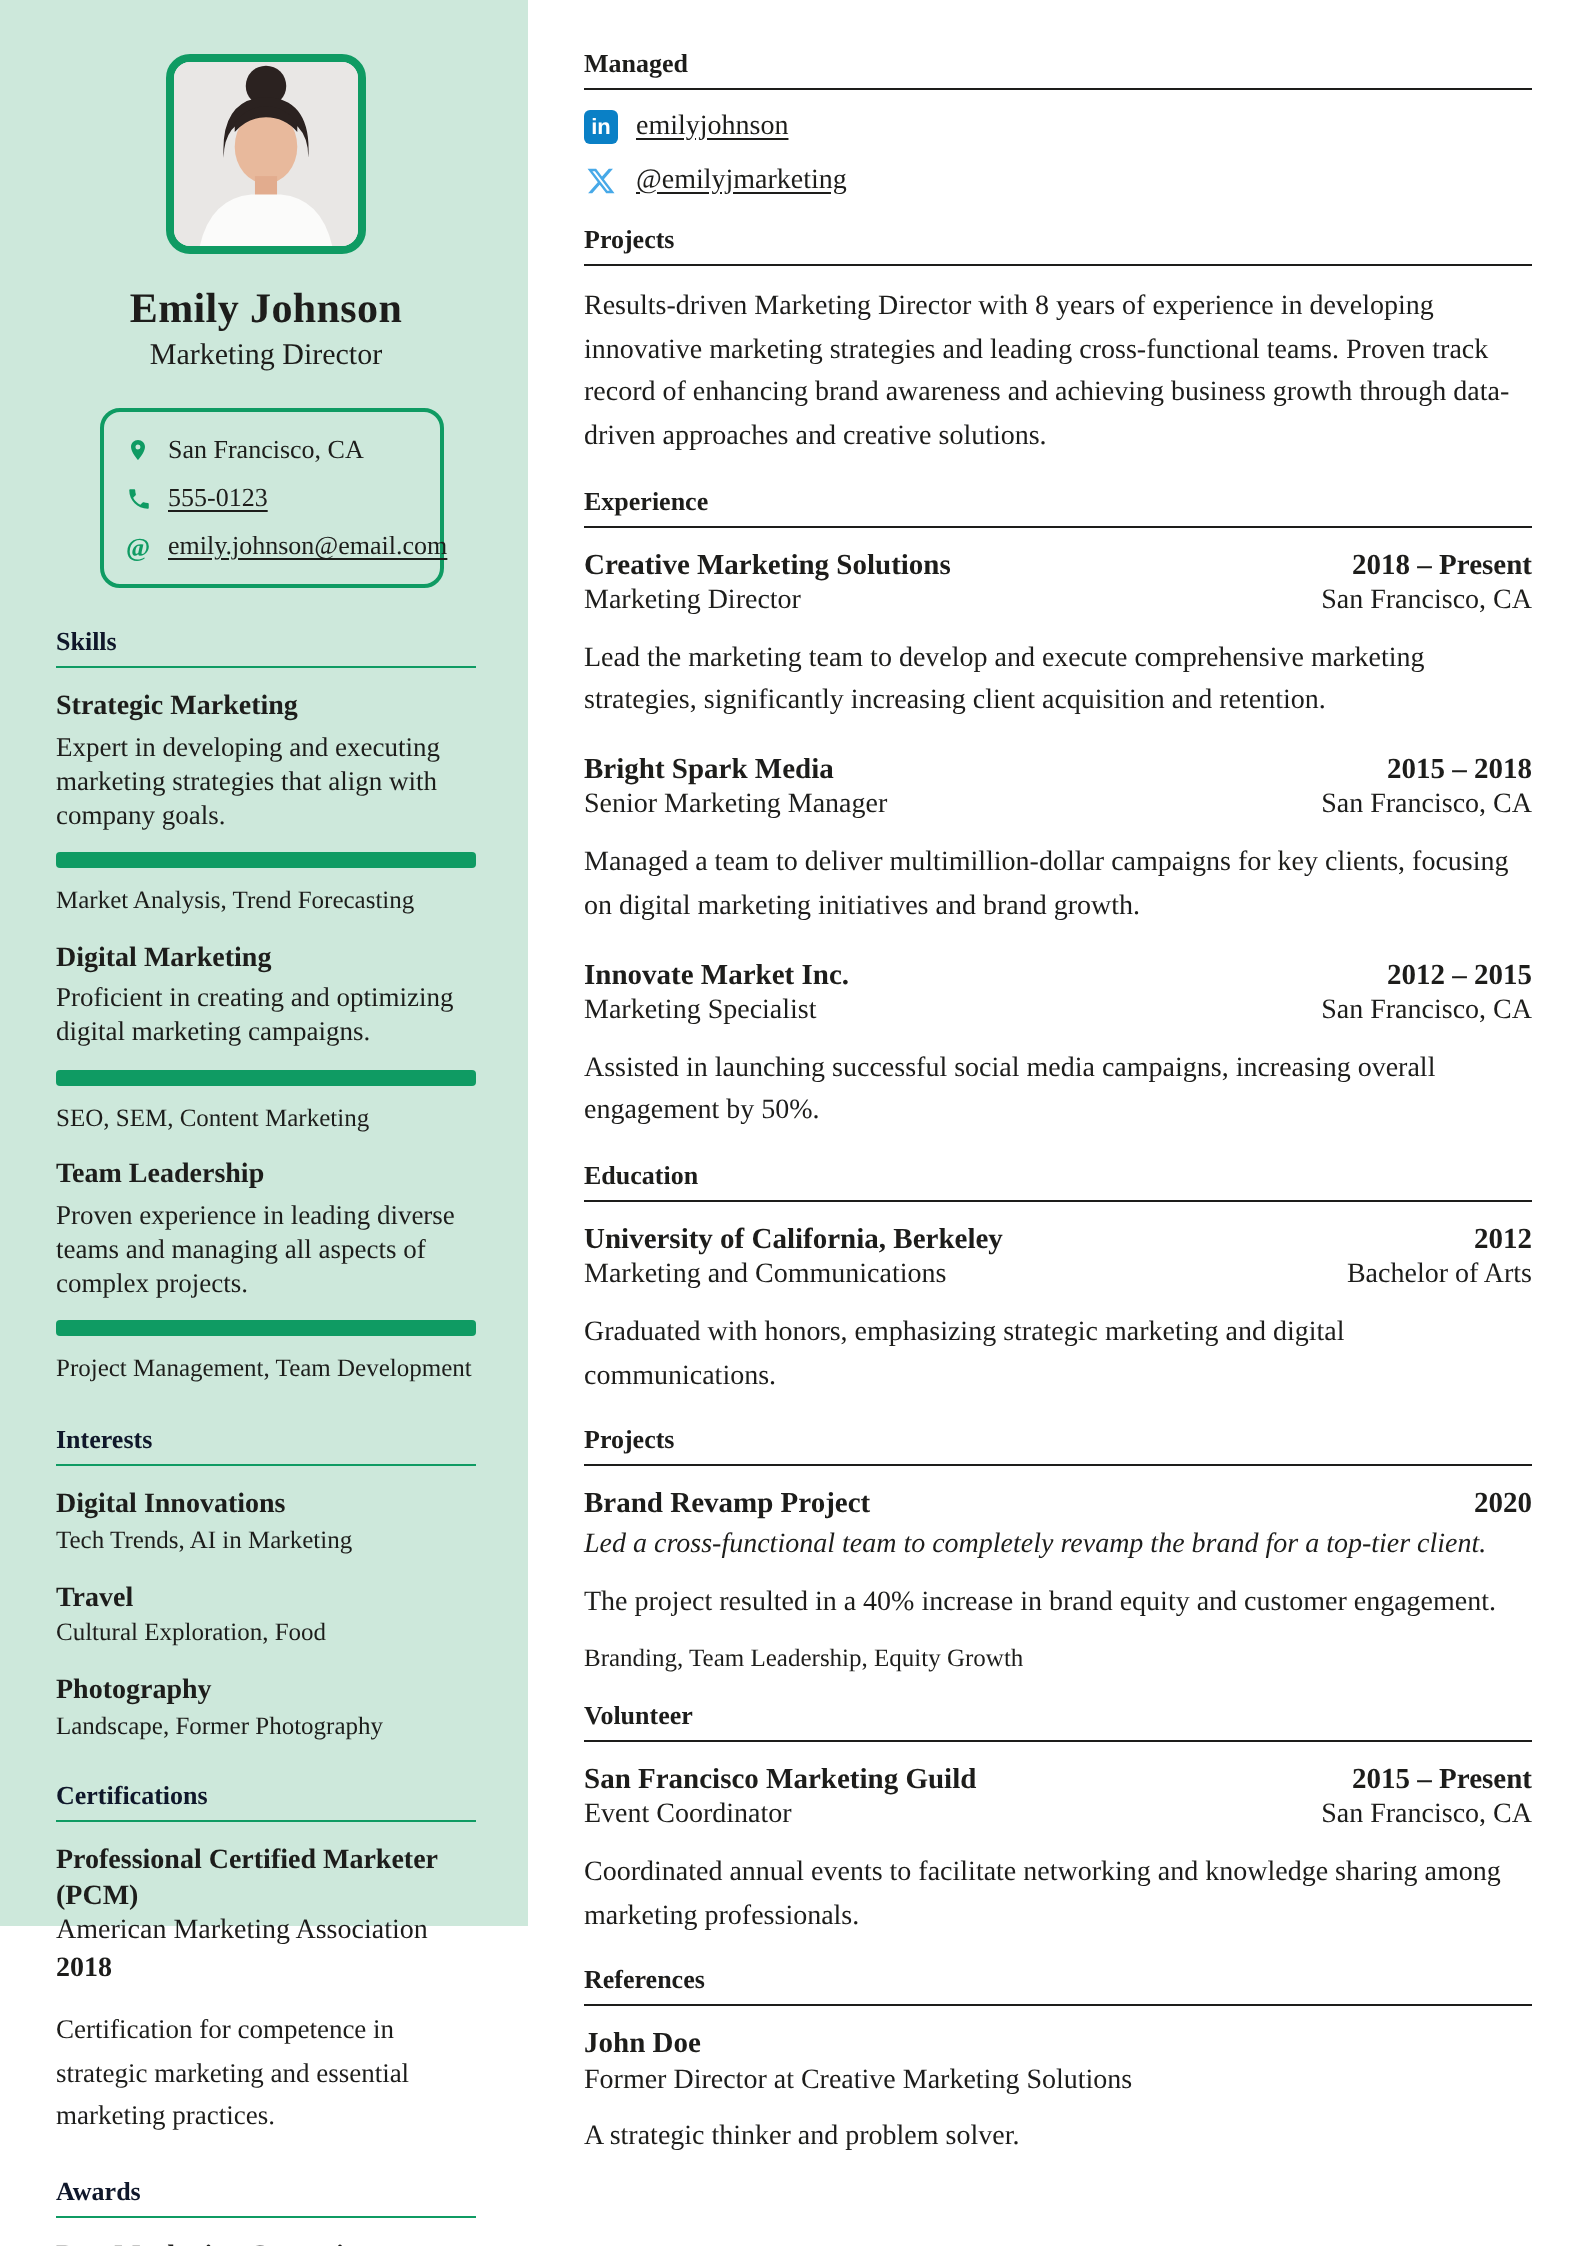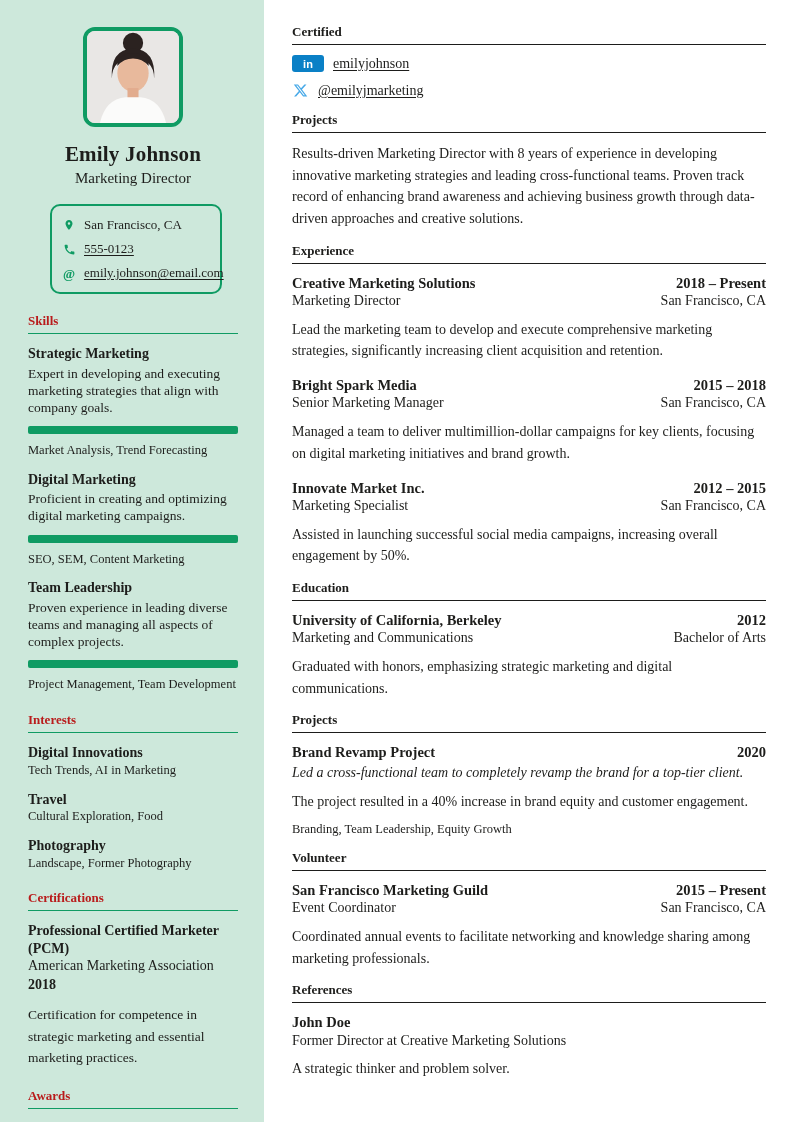--- a/index.html
+++ b/index.html
@@ -185,7 +185,7 @@
 <main class="main">
 
   <section class="m-section">
-    <h2>Certified</h2>
+    <h2>Managed</h2>
     <div class="profile-row">
       <span class="li-badge">in</span>
       <span class="link">emilyjohnson</span>

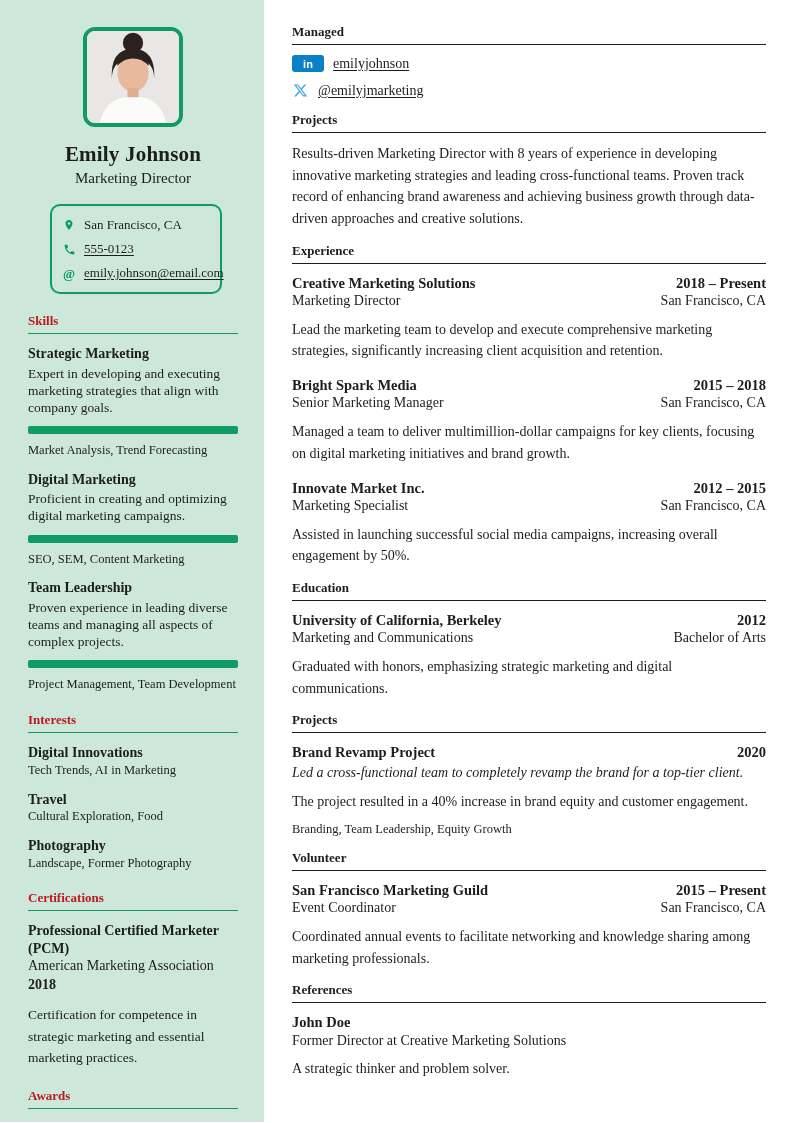--- a/index.html
+++ b/index.html
@@ -57,7 +57,7 @@
   }
   .profile-row { display:flex; align-items:center; gap:9px; margin-bottom:10px; font-size:14px; }
   .li-badge {
-    width:32px; height:17px; background:#0a80c6; border-radius:3px;
+    width:17px; height:17px; background:#0a80c6; border-radius:3px;
     color:#fff; font-family:"Liberation Sans",sans-serif; font-weight:bold; font-size:11px;
     display:flex; align-items:center; justify-content:center; flex:none;
   }

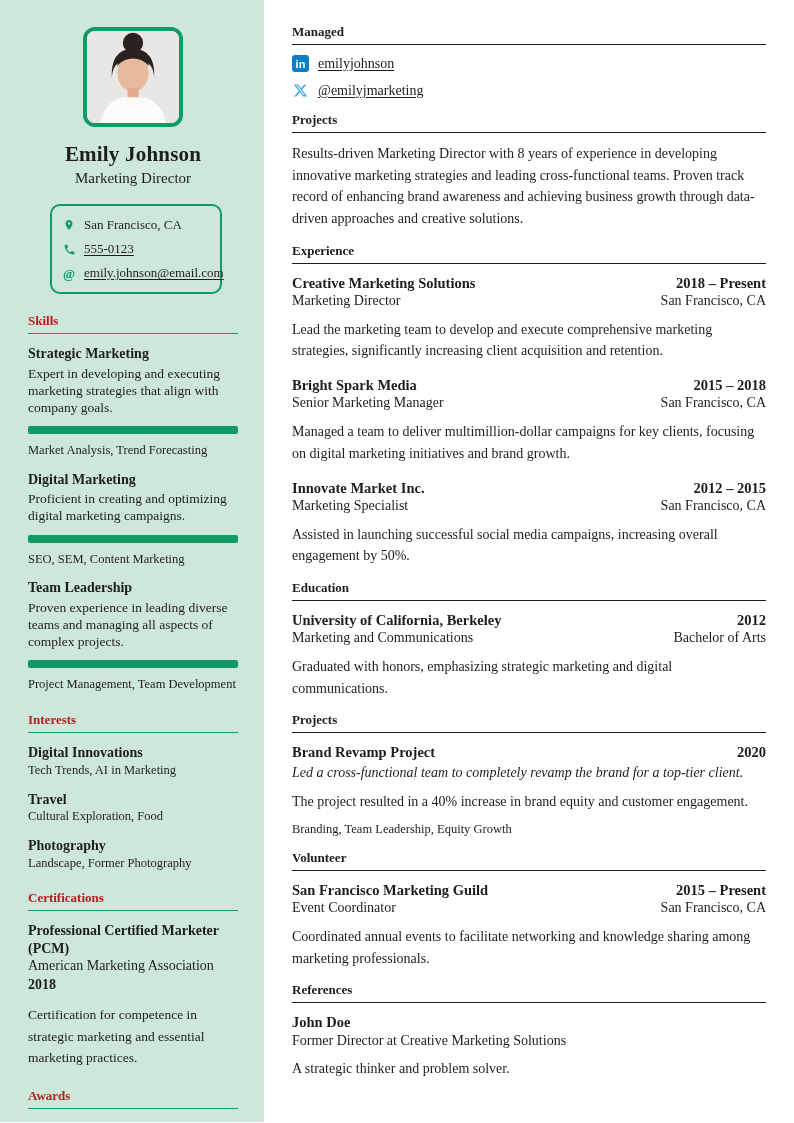--- a/index.html
+++ b/index.html
@@ -12,7 +12,7 @@
   }
   
   .sidebar {
-    width:264px; min-width:264px; height:1122px;
+    width:264px; min-width:264px; height:963px;
     background:#cde8db;
     padding:27px 26px 10px 28px;
   }

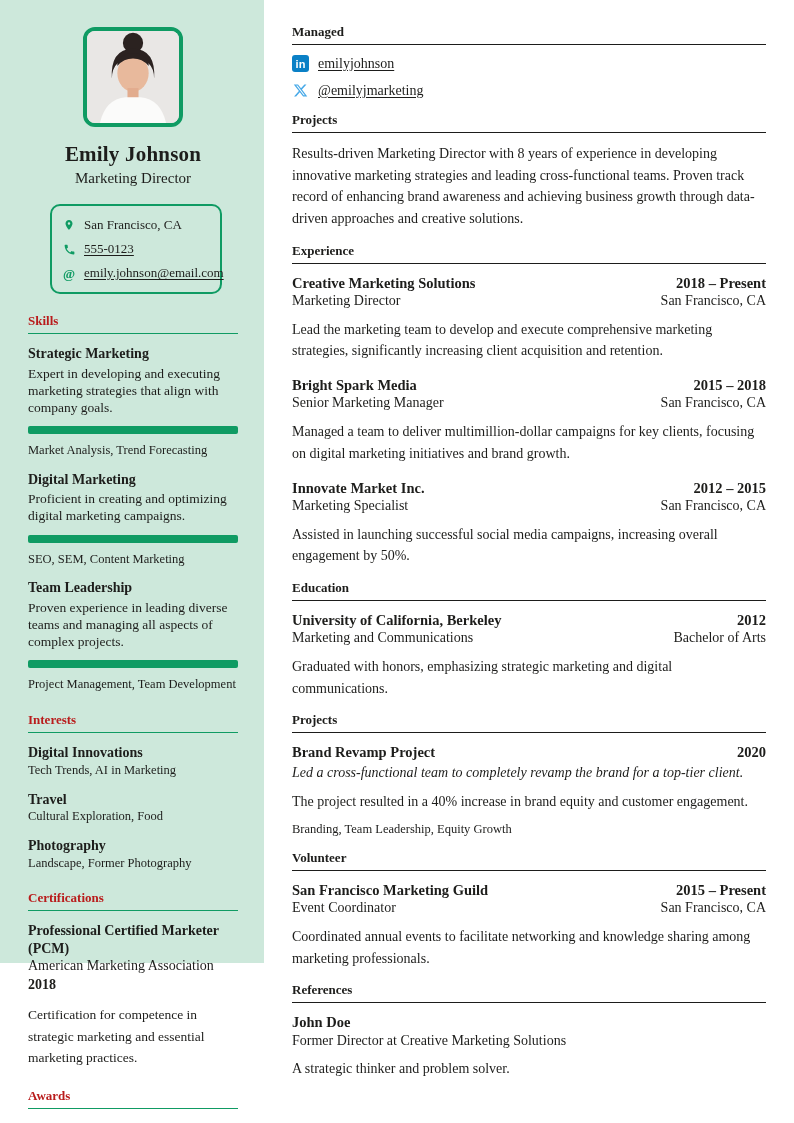--- a/index.html
+++ b/index.html
@@ -36,7 +36,7 @@
   .link { color:inherit; text-decoration:underline; text-underline-offset:2px; cursor:pointer; }
   .s-section { margin-top:19px; }
   .s-section h2 {
-    font-size:13px; font-weight:bold; color:#b91c1c;
+    font-size:13px; font-weight:bold; color:#0f172a;
     border-bottom:1px solid #0f9b63; padding-bottom:4px; margin:16px 0 11px;
   }
   .side-item { margin-bottom:12px; }

